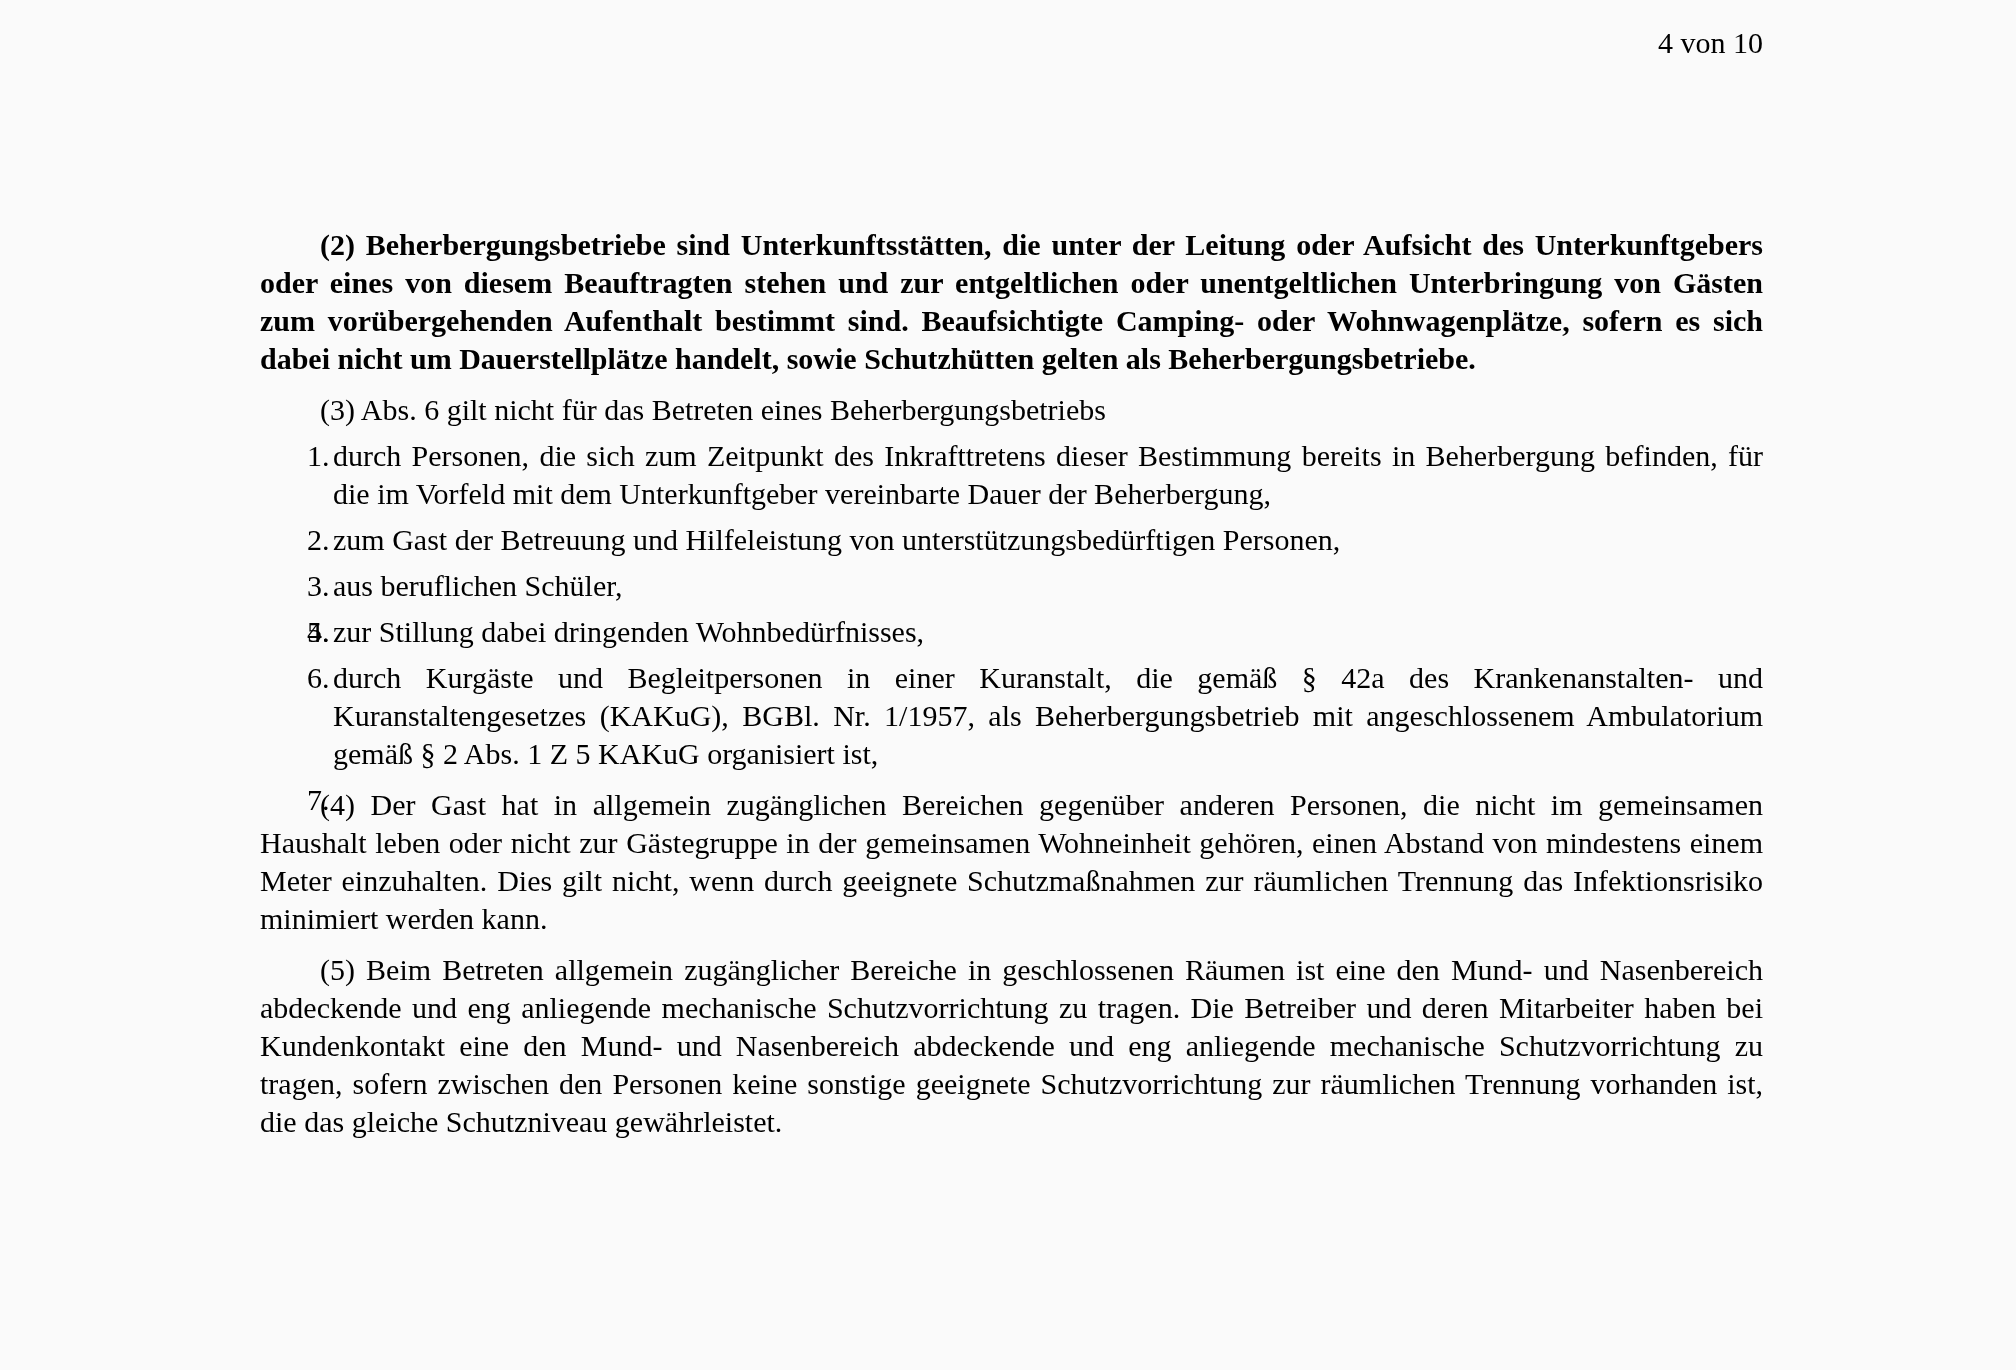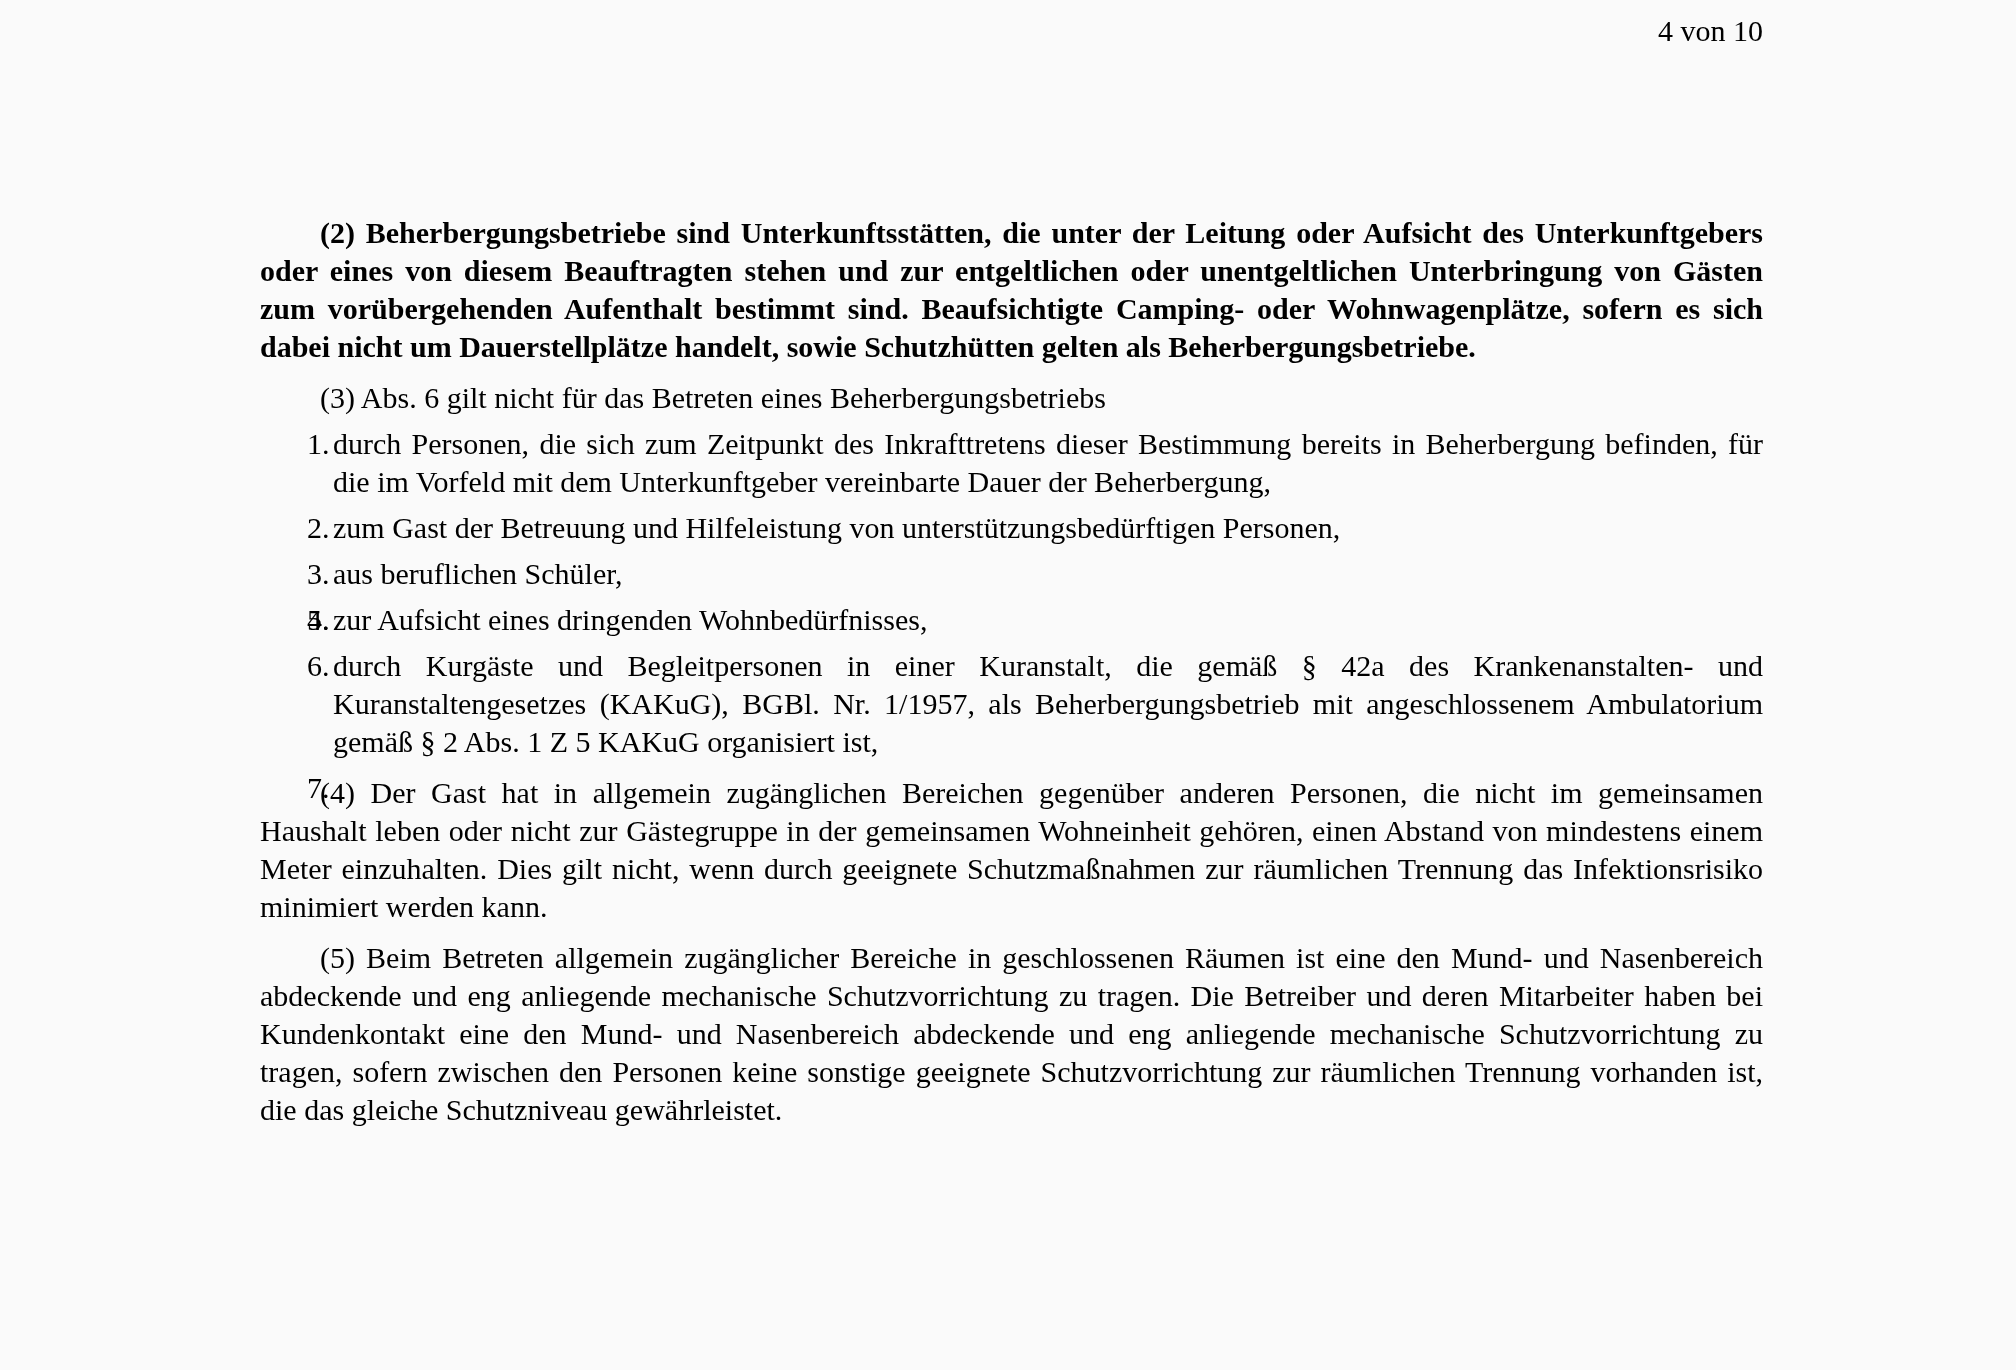--- a/index.html
+++ b/index.html
@@ -25,7 +25,7 @@
   }
   .page-number {
     text-align: right;
-    margin-top: 12px;
+    margin-top: 24px;
   }
   .para {
     text-align: justify;

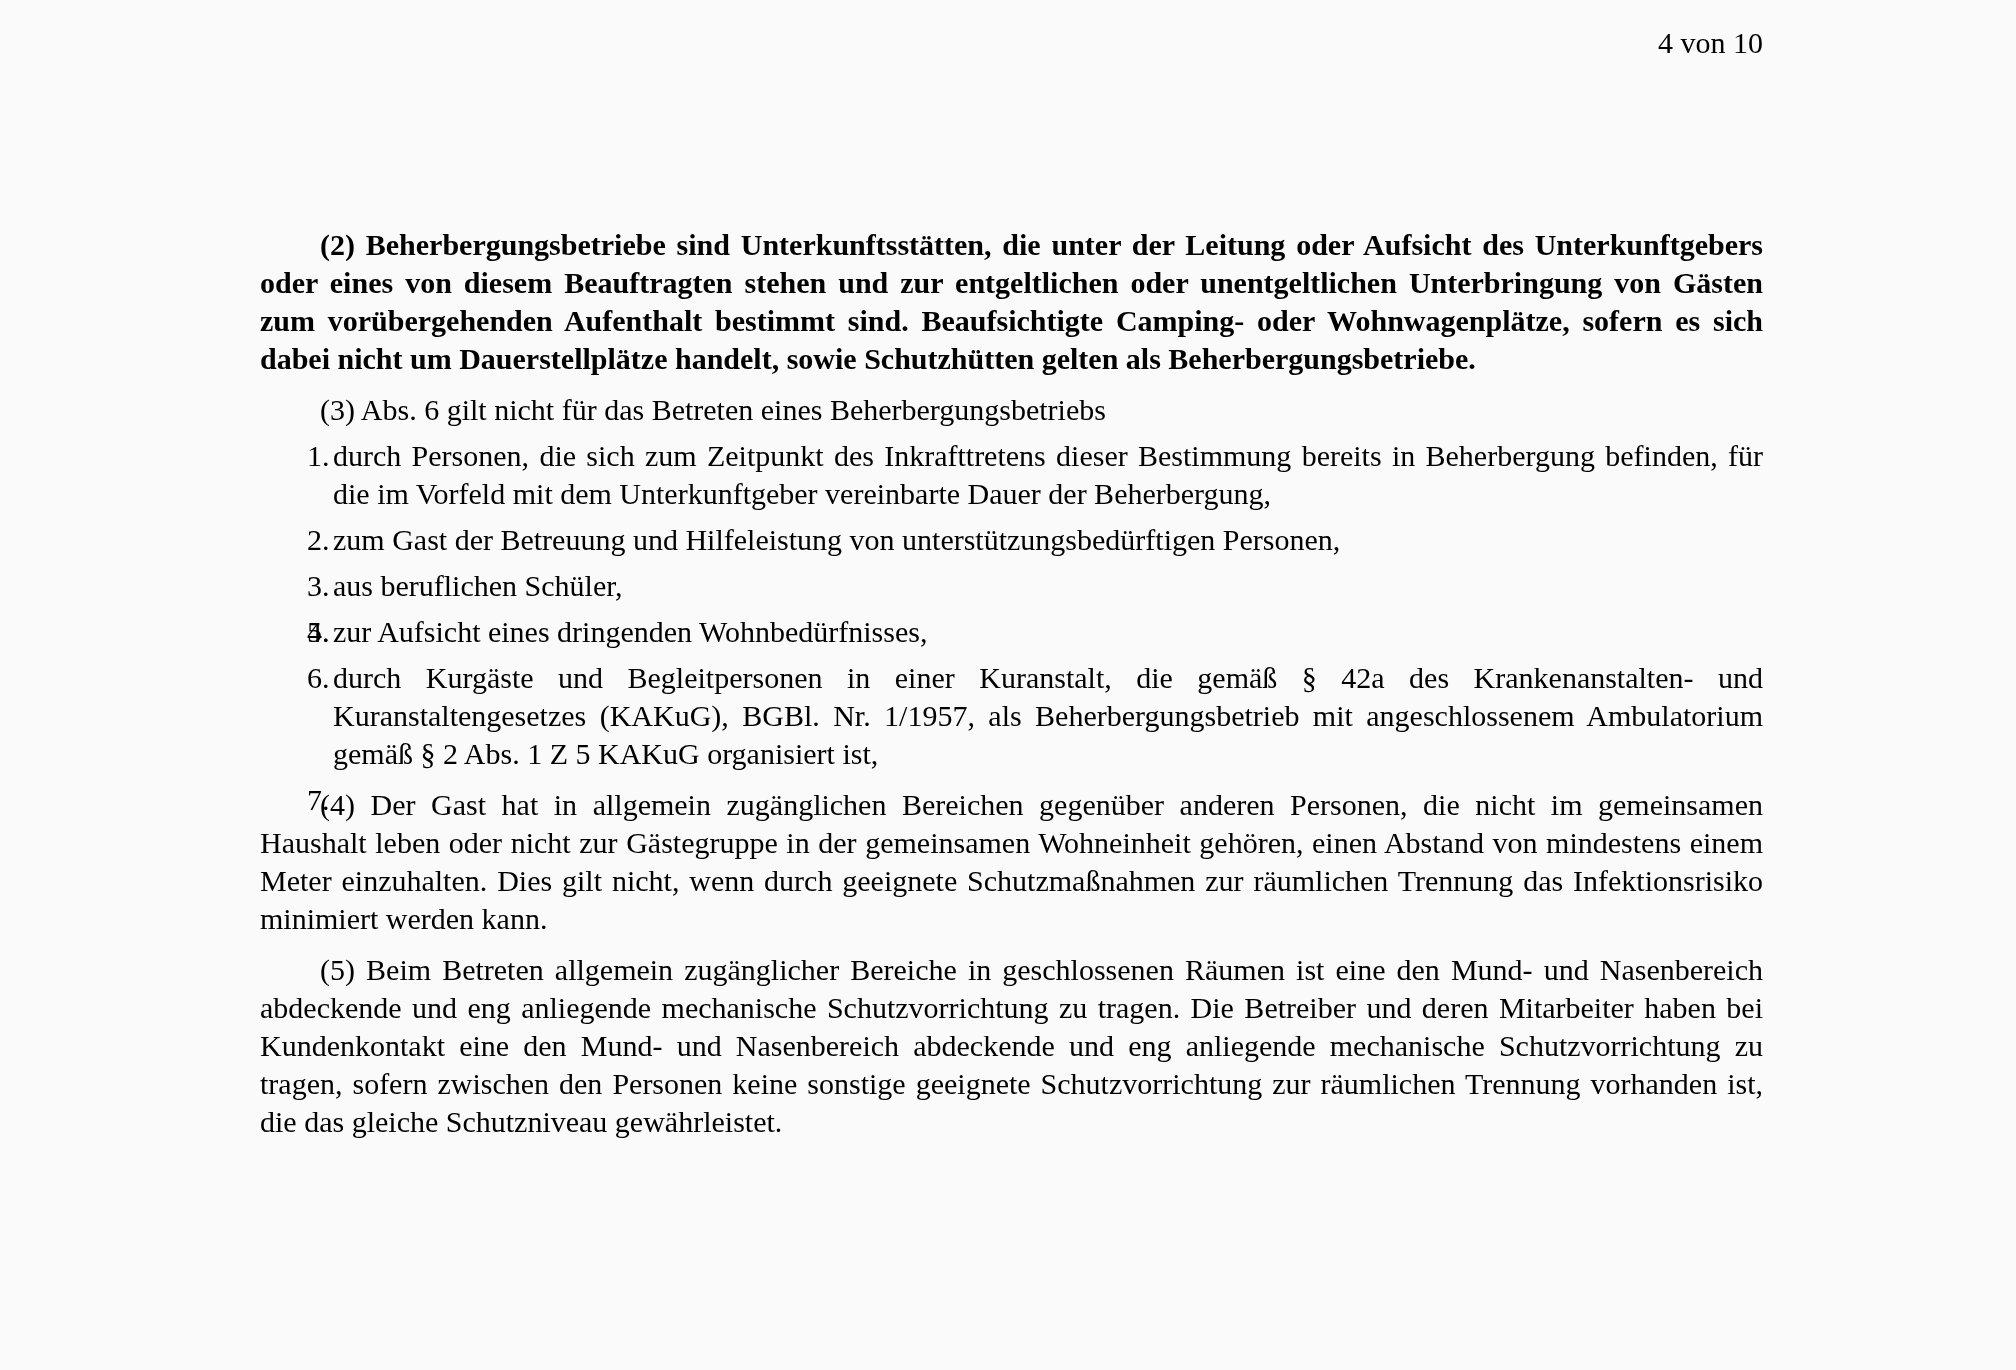--- a/index.html
+++ b/index.html
@@ -87,7 +87,7 @@
 
     <div class="list-item">
       <span class="list-marker">5.</span>
-      <span>zur Aufsicht eines dringenden Wohnbedürfnisses,</span>
+      <span>zur Stillung dabei dringenden Wohnbedürfnisses,</span>
     </div>
 
     <div class="list-item">

